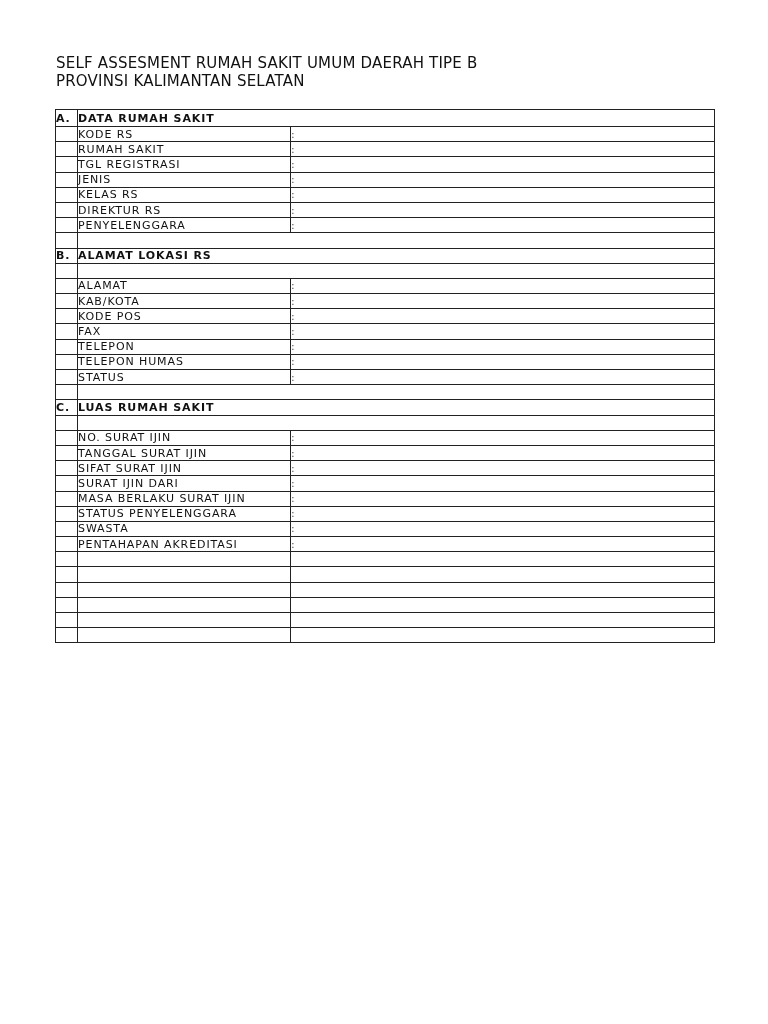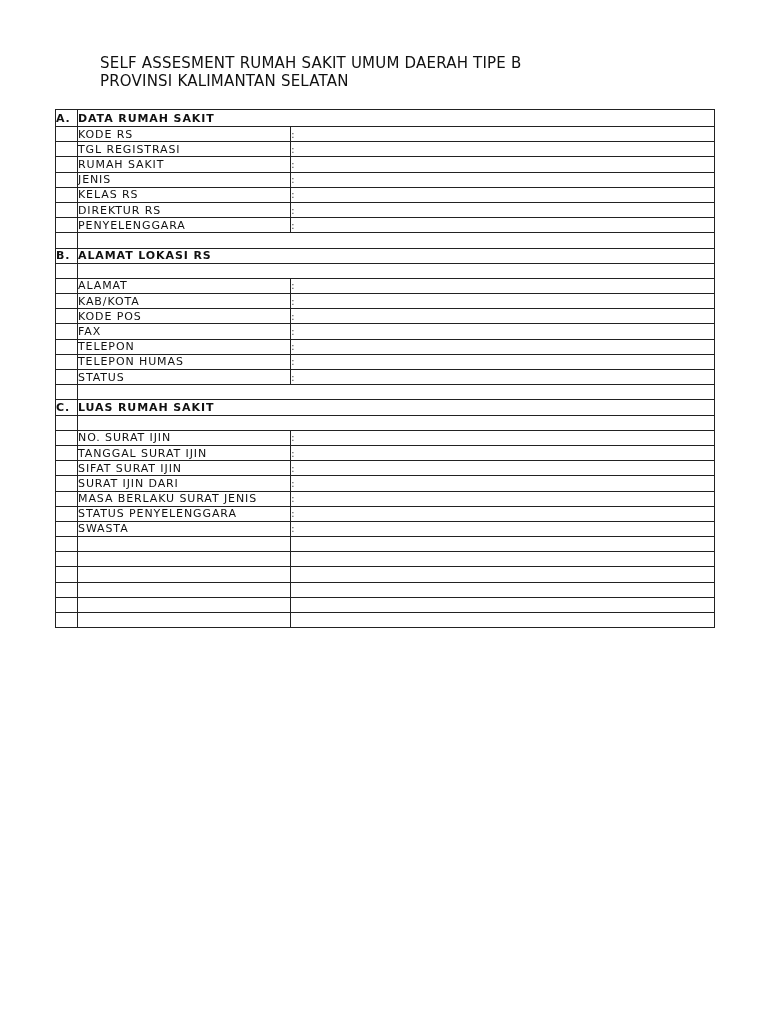--- a/index.html
+++ b/index.html
@@ -4,7 +4,7 @@
 <style>
   html, body { margin: 0; padding: 0; background: #ffffff; }
   body { width: 768px; height: 1024px; position: relative; overflow: hidden; font-family: "DejaVu Sans", sans-serif; color: #111; }
-  .title { position: absolute; left: 56px; font-size: 15px; letter-spacing: 0.2px; color: #111; margin-left: 44px; }
+  .title { position: absolute; left: 56px; font-size: 15px; letter-spacing: 0.2px; color: #111; }
   #t1 { top: 54px; }
   #t2 { top: 72px; }
   table.form { position: absolute; left: 55px; top: 109px; width: 659px; border-collapse: collapse; table-layout: fixed; }

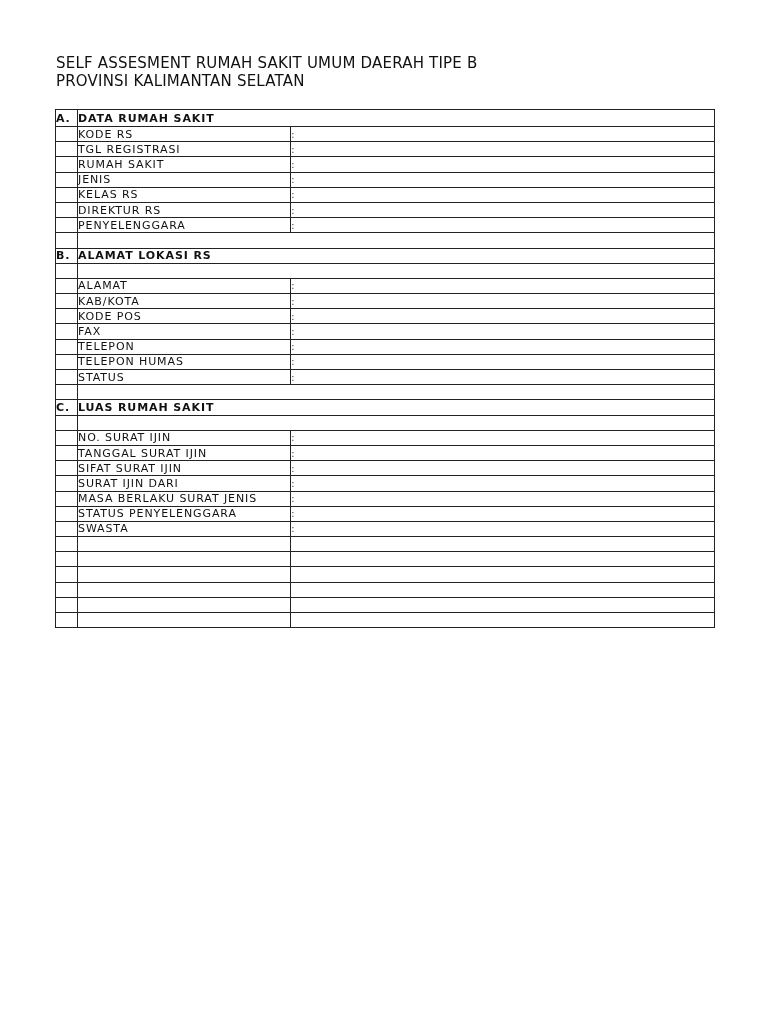--- a/index.html
+++ b/index.html
@@ -43,12 +43,12 @@
       </tr>
     <tr>
         <td></td>
+        <td class="label">RUMAH SAKIT</td>
+        <td class="value">:</td>
+      </tr>
+    <tr>
+        <td></td>
         <td class="label">TGL REGISTRASI</td>
-        <td class="value">:</td>
-      </tr>
-    <tr>
-        <td></td>
-        <td class="label">RUMAH SAKIT</td>
         <td class="value">:</td>
       </tr>
     <tr>

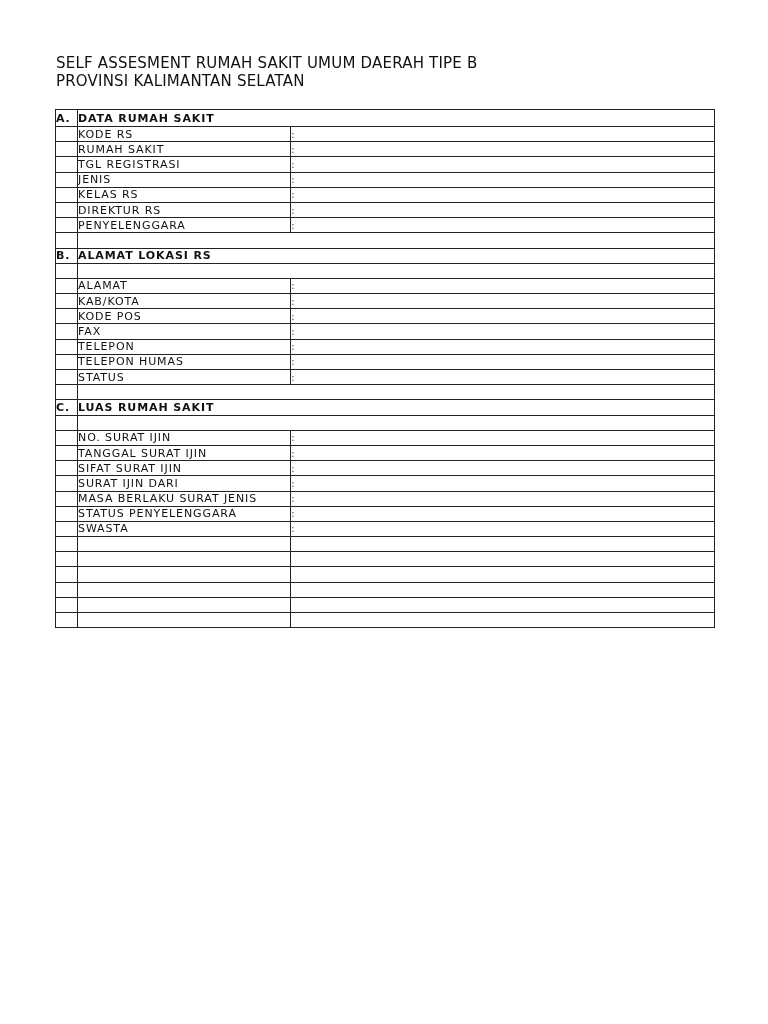--- a/index.html
+++ b/index.html
@@ -154,7 +154,7 @@
       </tr>
     <tr>
         <td></td>
-        <td class="label">MASA BERLAKU SURAT JENIS</td>
+        <td class="label">MASA BERLAKU SURAT IJIN</td>
         <td class="value">:</td>
       </tr>
     <tr>

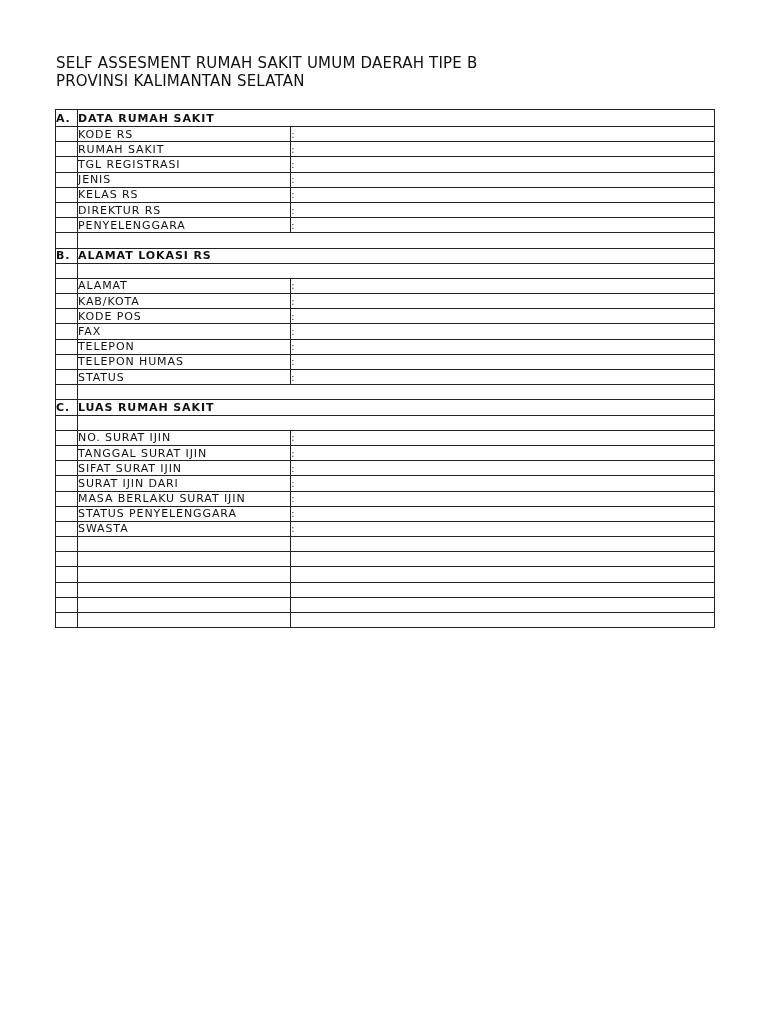--- a/index.html
+++ b/index.html
@@ -167,6 +167,11 @@
         <td class="label">SWASTA</td>
         <td class="value">:</td>
       </tr>
+    <tr>
+        <td></td>
+        <td class="label">PENTAHAPAN AKREDITASI</td>
+        <td class="value">:</td>
+      </tr>
 
     <tr>
         <td></td>

